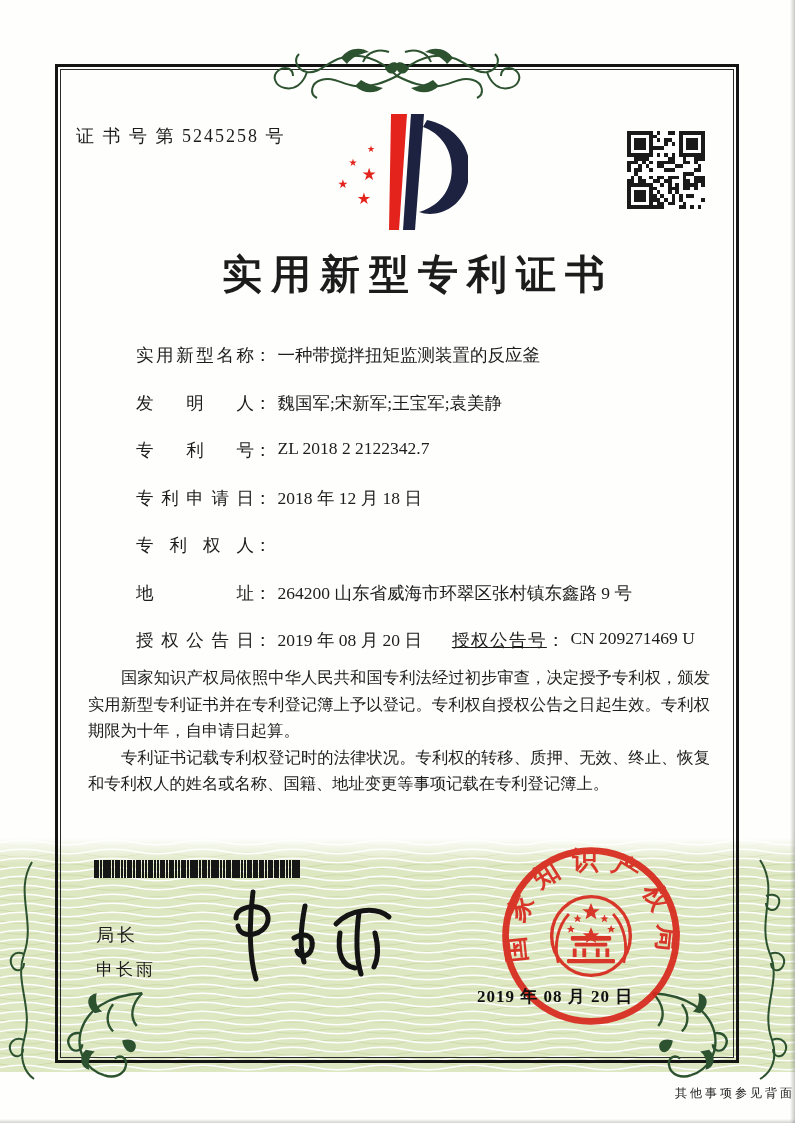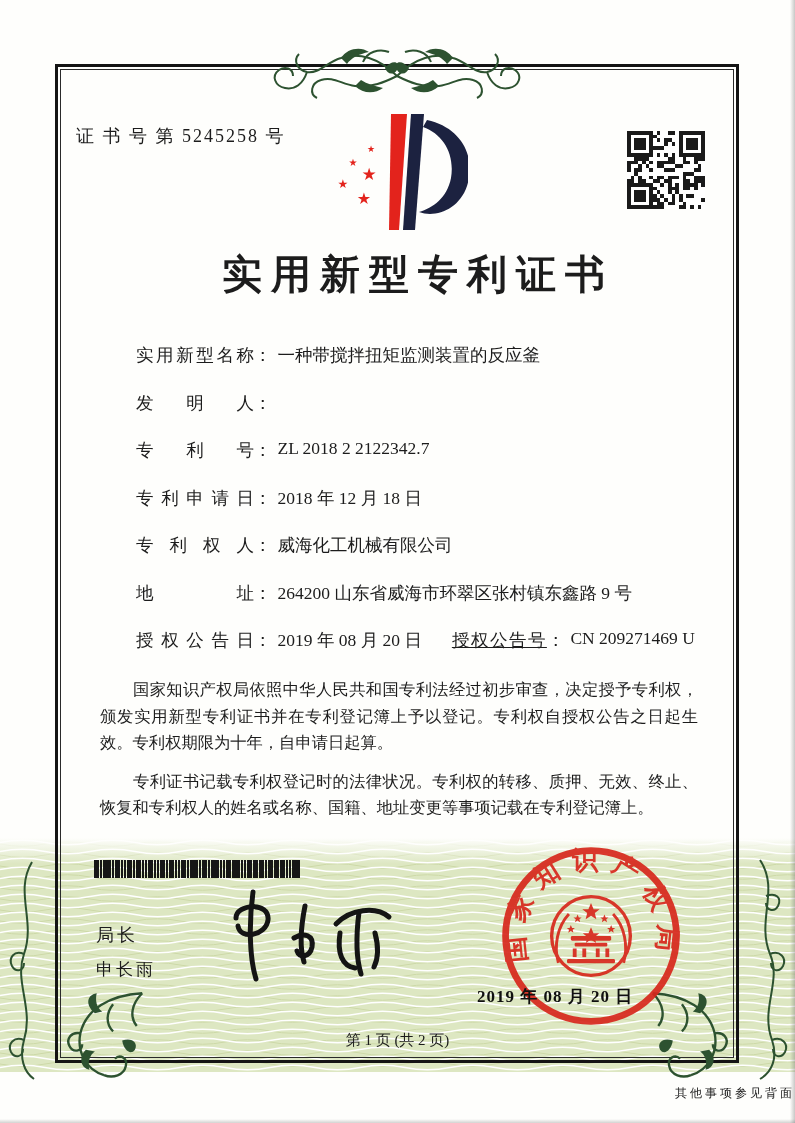--- a/index.html
+++ b/index.html
@@ -302,6 +302,7 @@
     <div class="row">
       <span class="flabel">发明人</span>
         <span class="fcolon">：</span>
+        <span class="fvalue">魏国军;宋新军;王宝军;袁美静</span>
     </div>
     <div class="row">
       <span class="flabel">专利号</span>

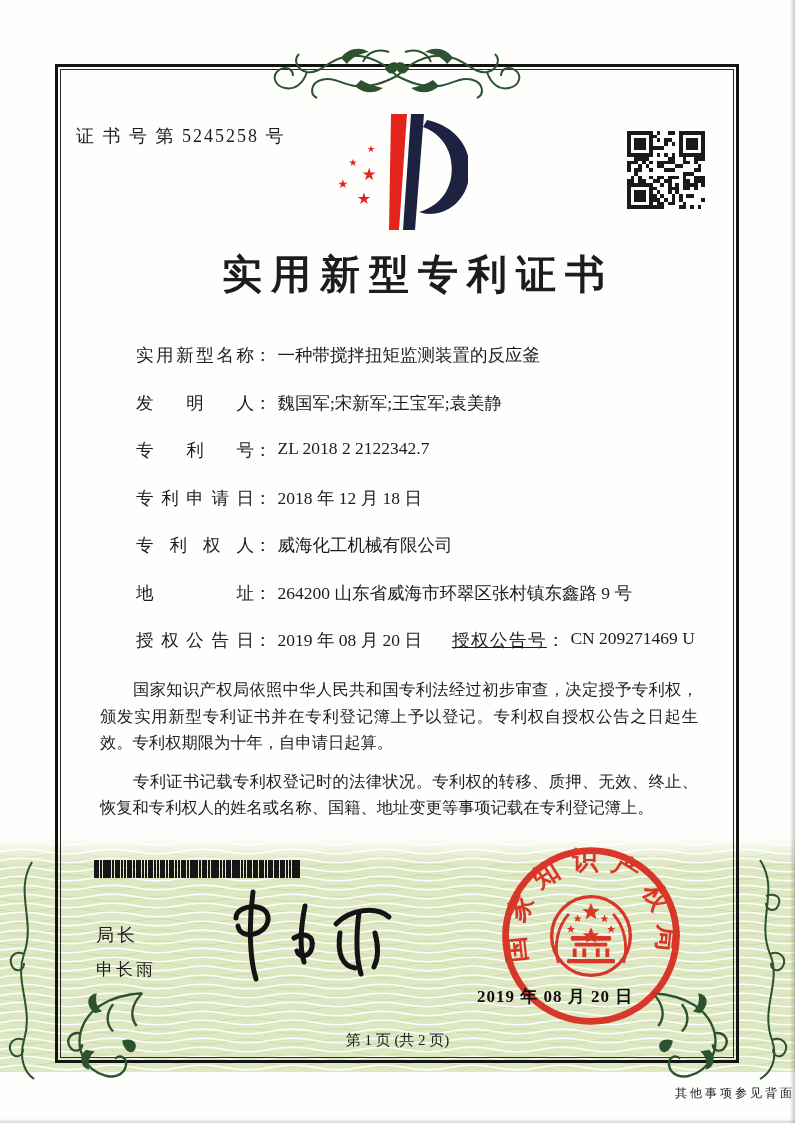--- a/index.html
+++ b/index.html
@@ -317,7 +317,6 @@
     <div class="row">
       <span class="flabel">专利权人</span>
         <span class="fcolon">：</span>
-        <span class="fvalue">威海化工机械有限公司</span>
     </div>
     <div class="row">
       <span class="flabel">地址</span>

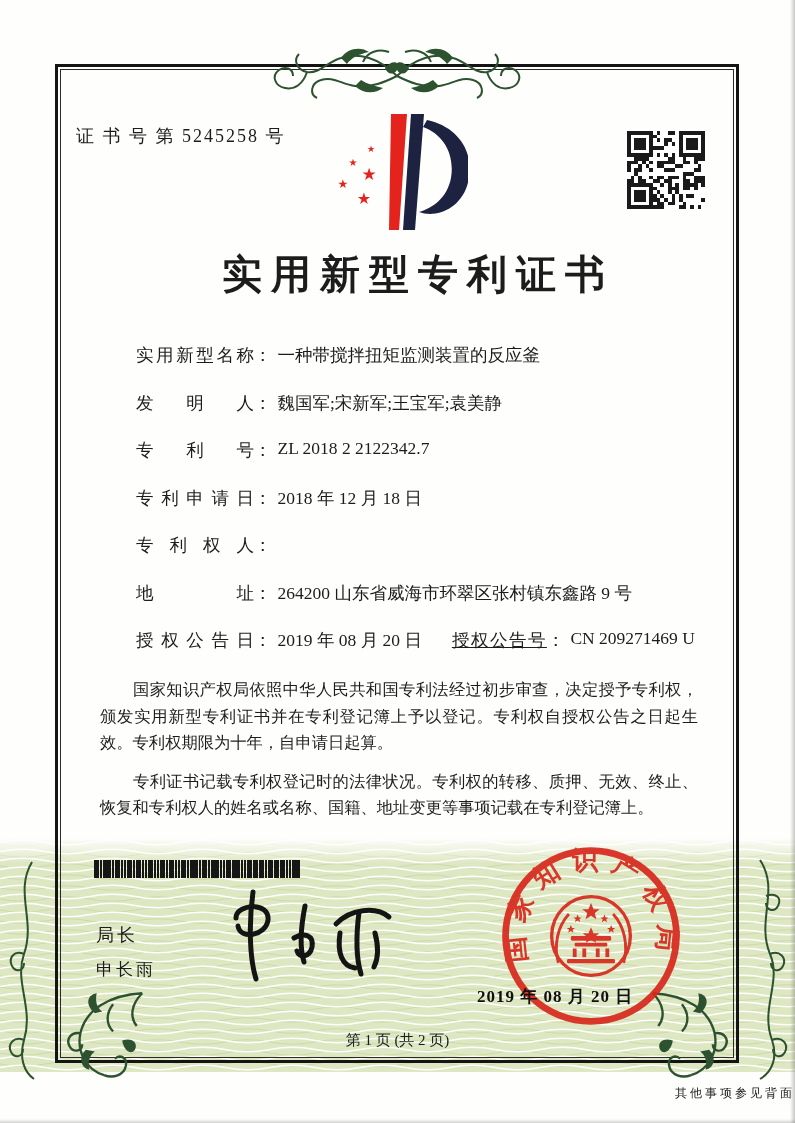--- a/index.html
+++ b/index.html
@@ -34,7 +34,7 @@
 
   .paras{position:absolute;left:88px;top:665px;width:622px;font-size:16.3px;line-height:26.5px;
         text-align:justify;z-index:5;}
-  .paras p{margin:12px;text-indent:33px;}
+  .paras p{margin:0;text-indent:33px;}
 
   .barcode{position:absolute;left:94px;top:860px;width:206px;height:18px;z-index:4;
         background-image:

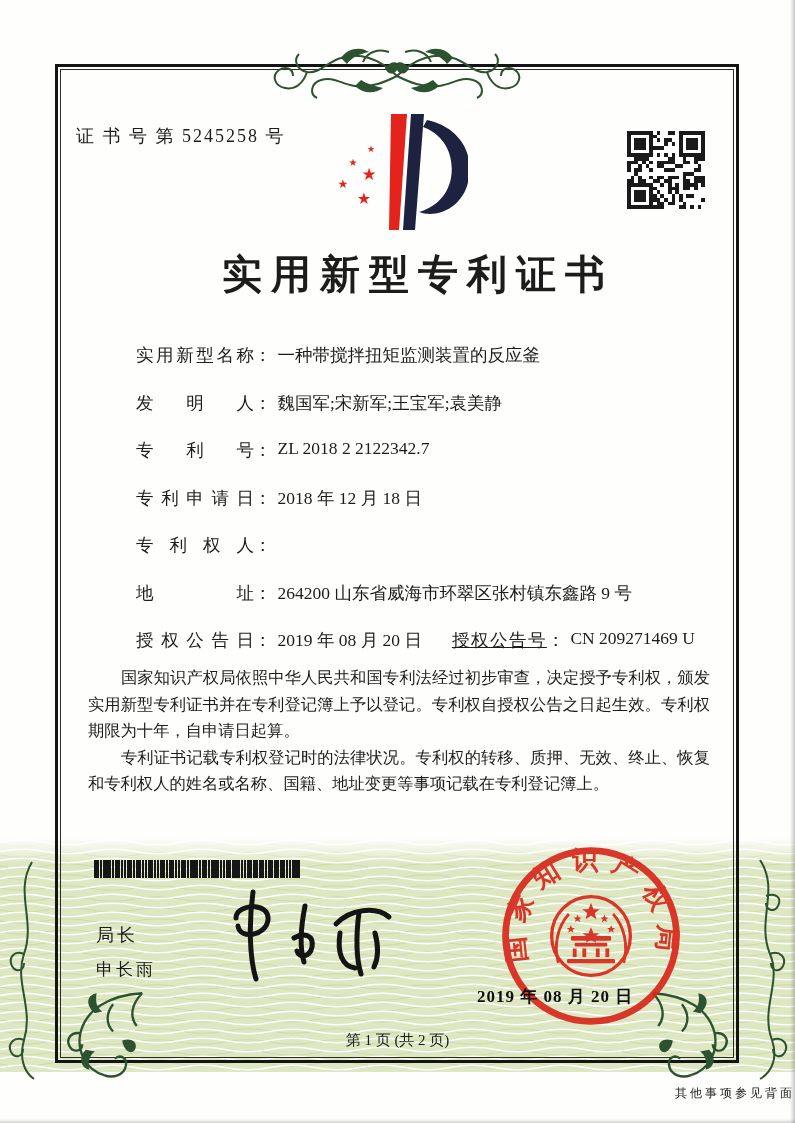--- a/index.html
+++ b/index.html
@@ -386,7 +386,6 @@
   </svg>
   <div class="seal-date">2019 年 08 月 20 日</div>
 
-  <div class="page-info">第 1 页 (共 2 页)</div>
   <div class="back-note">其他事项参见背面</div>
 
   <div class="scan-edge-right"></div>

